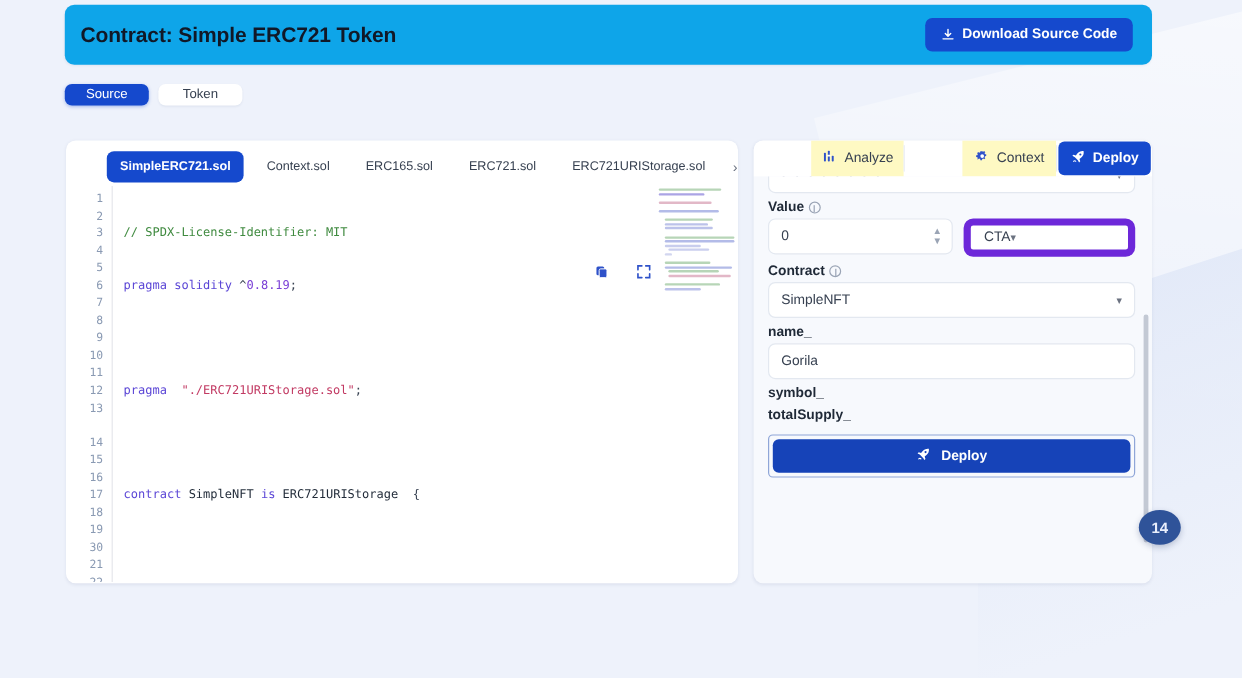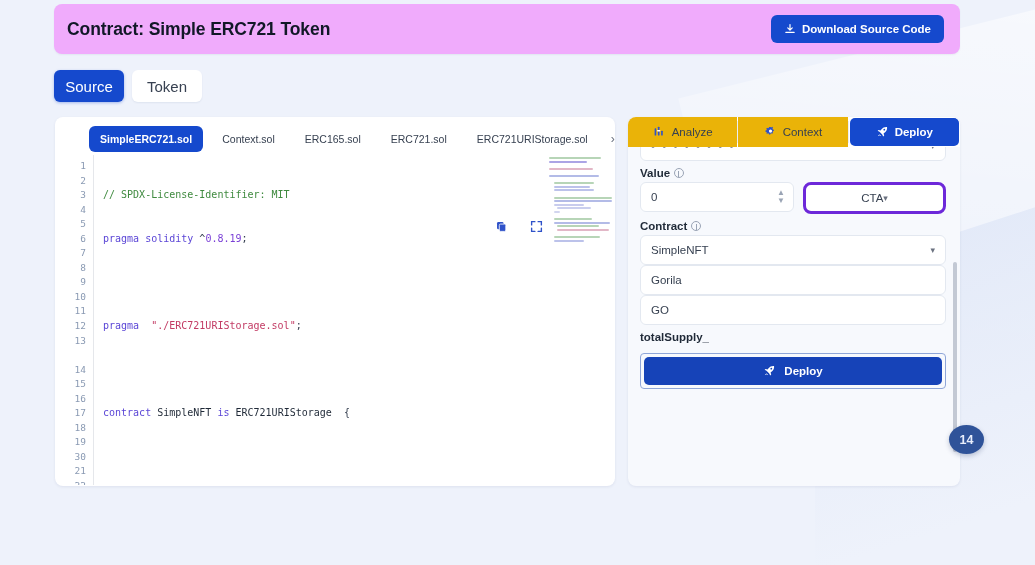--- a/index.html
+++ b/index.html
@@ -41,7 +41,7 @@
     position: absolute;
     left: 54px; top: 4px;
     width: 906px; height: 50px;
-    background: #f0abfc;
+    background: #0ea5e9;
     border-radius: 8px;
     box-shadow: 0 1px 2px rgba(20,40,90,0.06);
     display: flex; align-items: center;

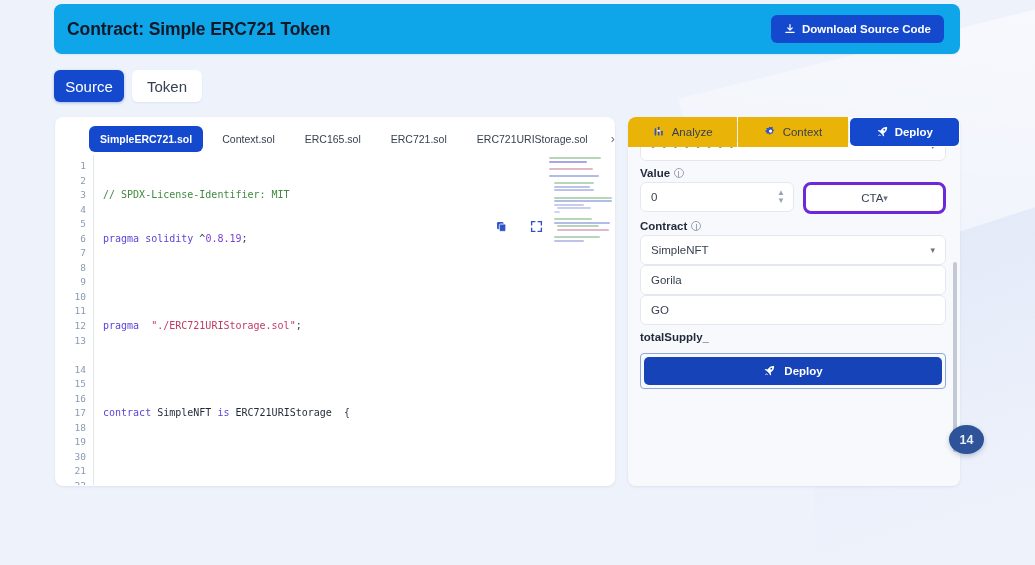--- a/index.html
+++ b/index.html
@@ -78,9 +78,9 @@
     display: flex; gap: 8px;
   }
   .mode-tab {
-    width: 70px; height: 32px;
+    width: 70px; height: 18px;
     border-radius: 6px;
-    font-size: 15px;
+    font-size: 11px;
     display: flex; align-items: center; justify-content: center;
     cursor: pointer;
     background: #ffffff;

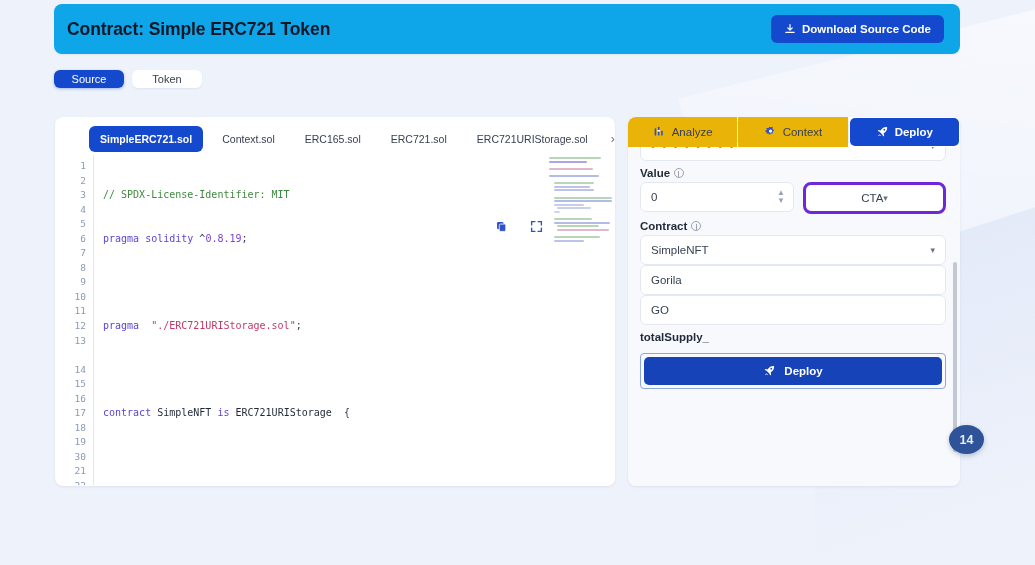--- a/index.html
+++ b/index.html
@@ -216,7 +216,8 @@
     font-size: 11.5px;
     color: #374151;
     cursor: pointer;
-    background: #eab308;
+    background: #fef9c3;
+    margin-left: 48px;
   }
   .action-tab.active {
     background: #1549cd;

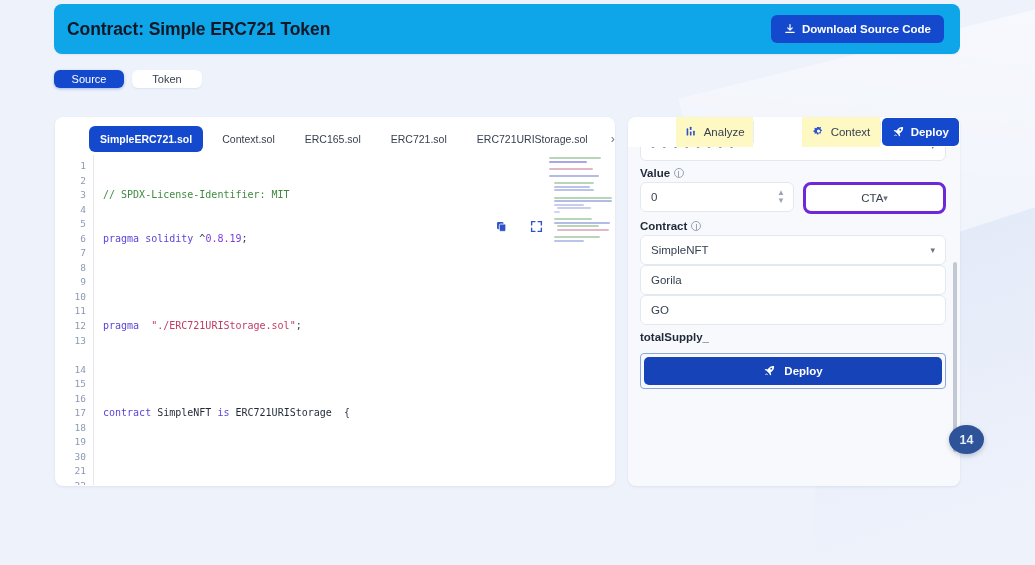--- a/index.html
+++ b/index.html
@@ -292,11 +292,11 @@
   .select-box {
     flex: 0 0 143px;
     height: 32px;
-    border: 3px solid #6d28d9;
+    border: 6px solid #6d28d9;
     border-radius: 8px;
     background: #ffffff;
     display: flex; align-items: center;
-    justify-content: center;
+    justify-content: flex-start;
     padding: 0 11px;
     font-size: 11.5px;
     color: #374151;

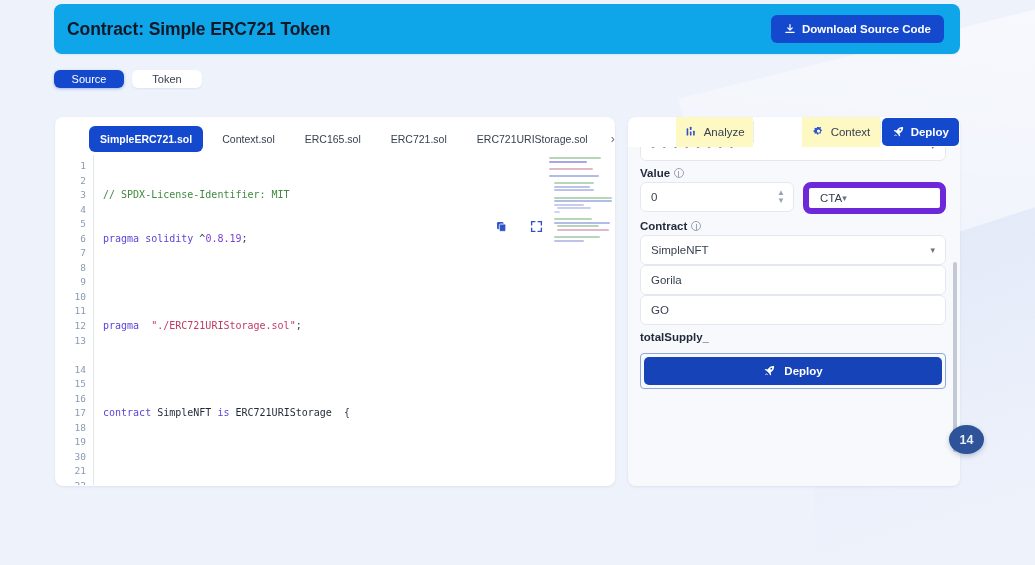--- a/index.html
+++ b/index.html
@@ -586,6 +586,9 @@
       </div>
 
       
+      <div class="field-label">
+        <span>name_</span>
+      </div>
       <input class="inp" value="Gorila" style="">
 
       <input class="inp" value="GO" style="">

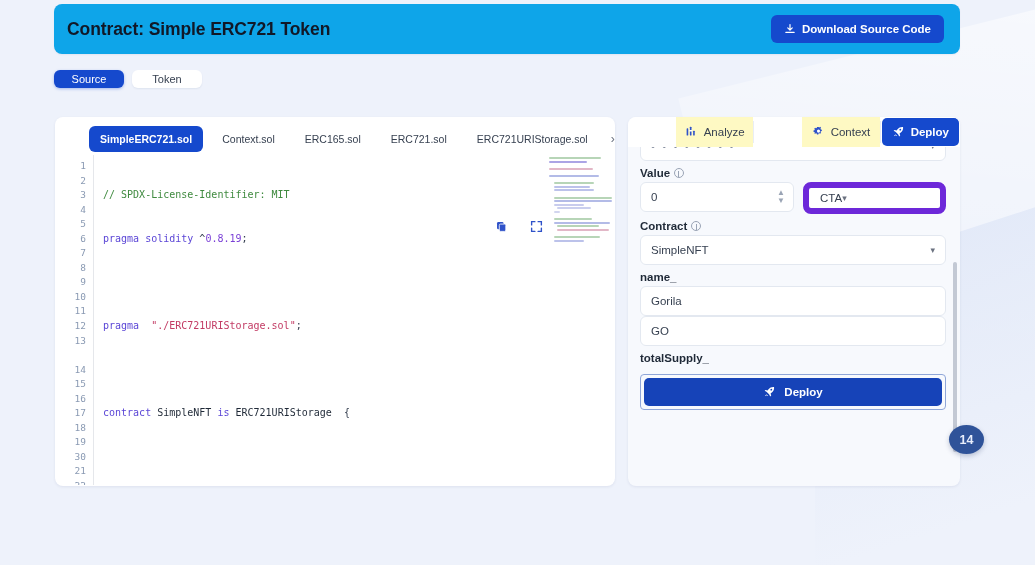--- a/index.html
+++ b/index.html
@@ -591,6 +591,9 @@
       </div>
       <input class="inp" value="Gorila" style="">
 
+      <div class="field-label">
+        <span>symbol_</span>
+      </div>
       <input class="inp" value="GO" style="">
 
       <div class="field-label">

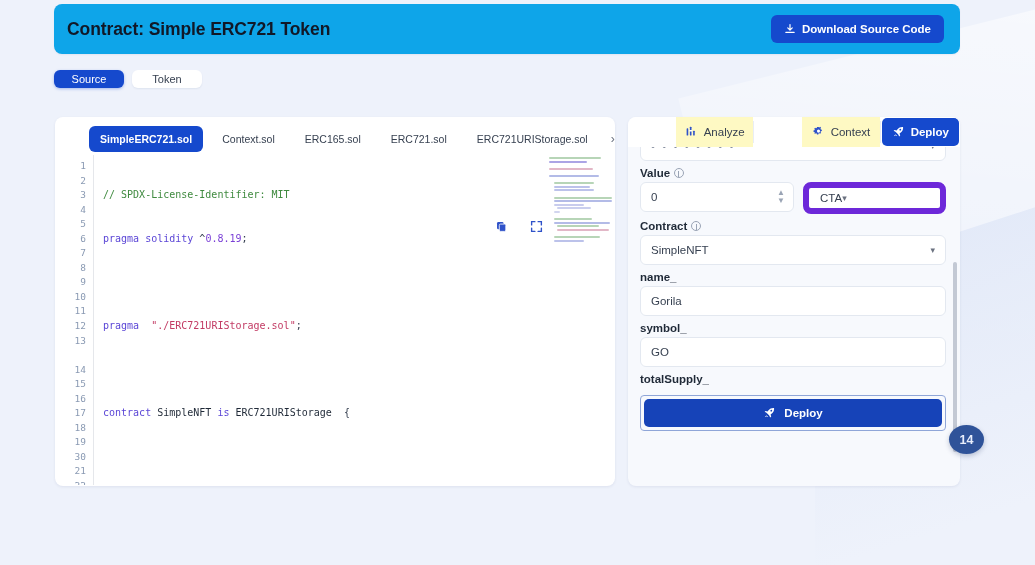--- a/index.html
+++ b/index.html
@@ -594,7 +594,6 @@
       <div class="field-label">
         <span>symbol_</span>
       </div>
-      <input class="inp" value="GO" style="">
 
       <div class="field-label">
         <span>totalSupply_</span>

